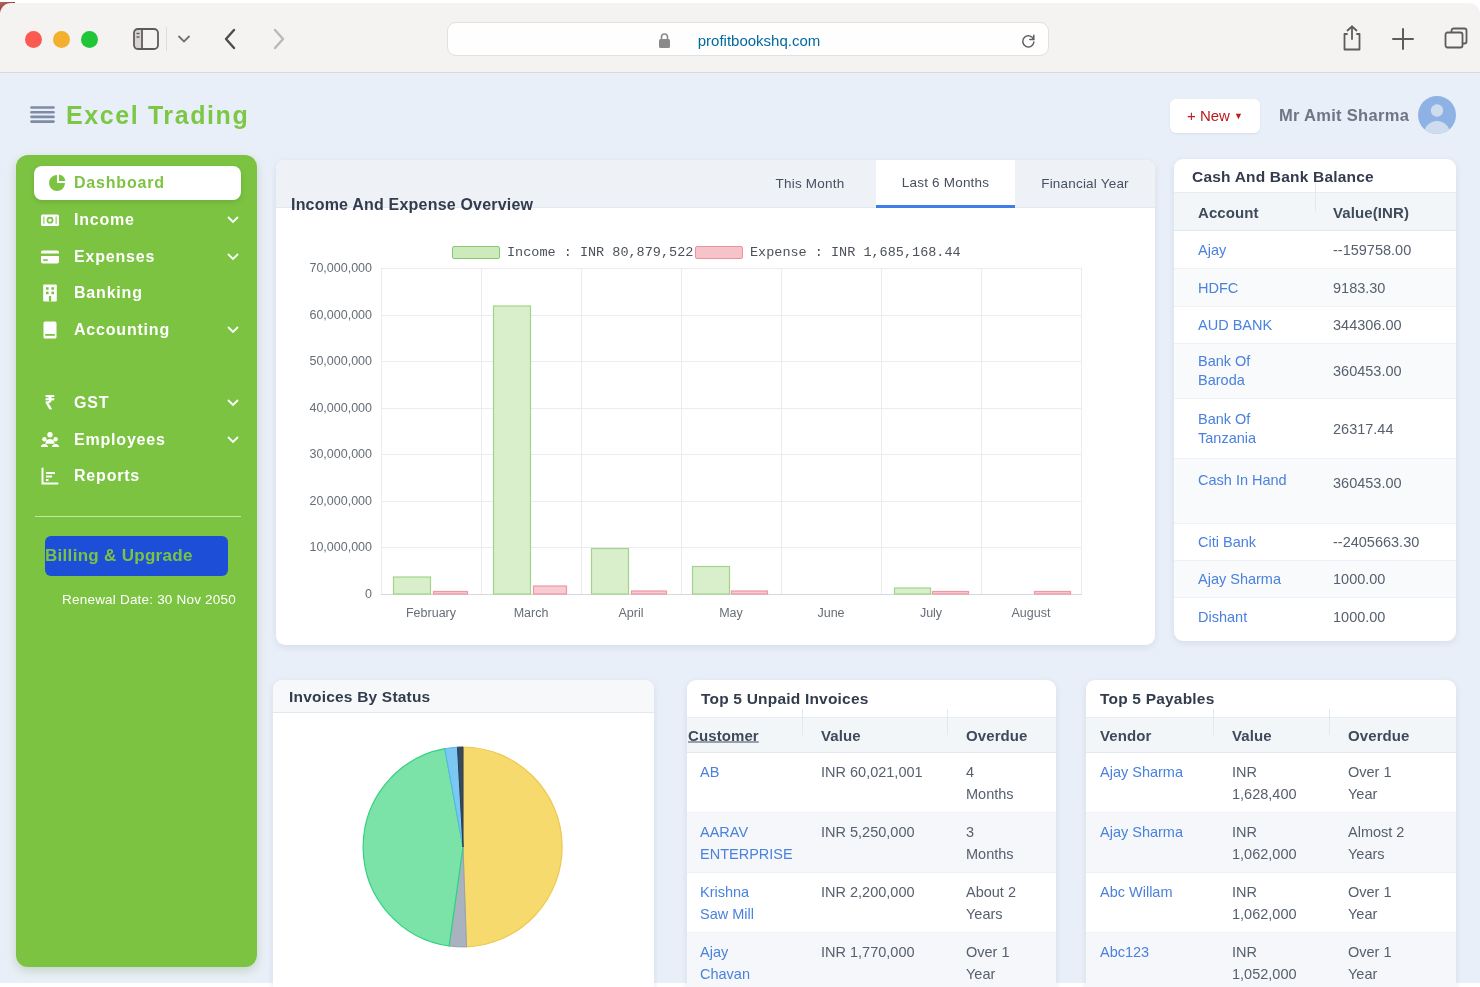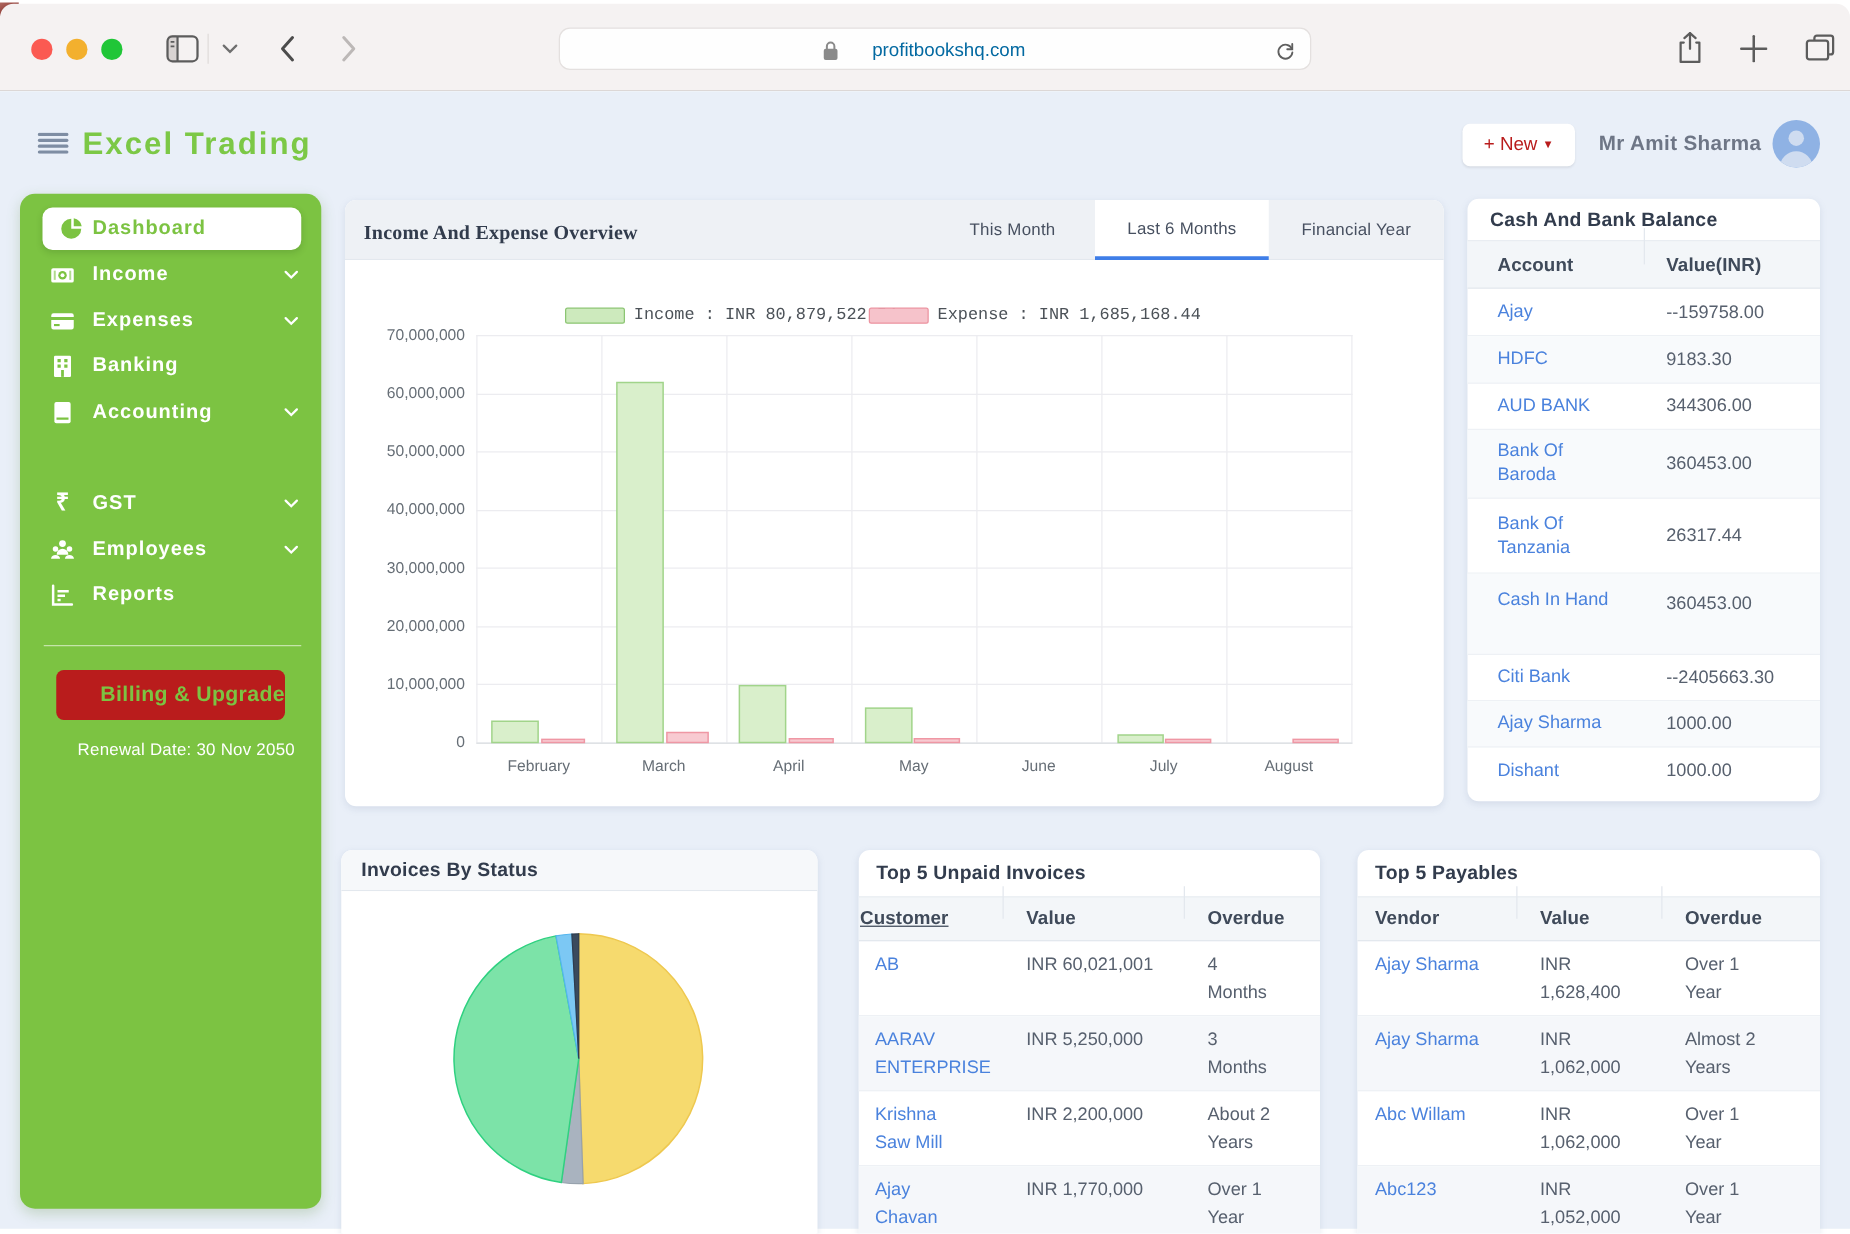--- a/index.html
+++ b/index.html
@@ -213,7 +213,7 @@
 
     <div class="card" id="chartcard" style="left:276px;top:87px;width:879px;height:485px;">
       <div class="cardhead" style="height:48px;"></div>
-      <div class="abs ctitle" style="left:15px;top:3px;height:48px;line-height:48px;font-size:16px;font-family:Liberation Serif, serif;">Income And Expense Overview</div>
+      <div class="abs ctitle" style="left:15px;top:21px;height:48px;line-height:48px;font-size:16px;">Income And Expense Overview</div>
       <div class="abs tab" style="left:468px;width:132px;">This Month</div>
       <div class="abs tab tabactive" style="left:600px;width:139px;">Last 6 Months</div>
       <div class="abs tab" style="left:739px;width:140px;">Financial Year</div>

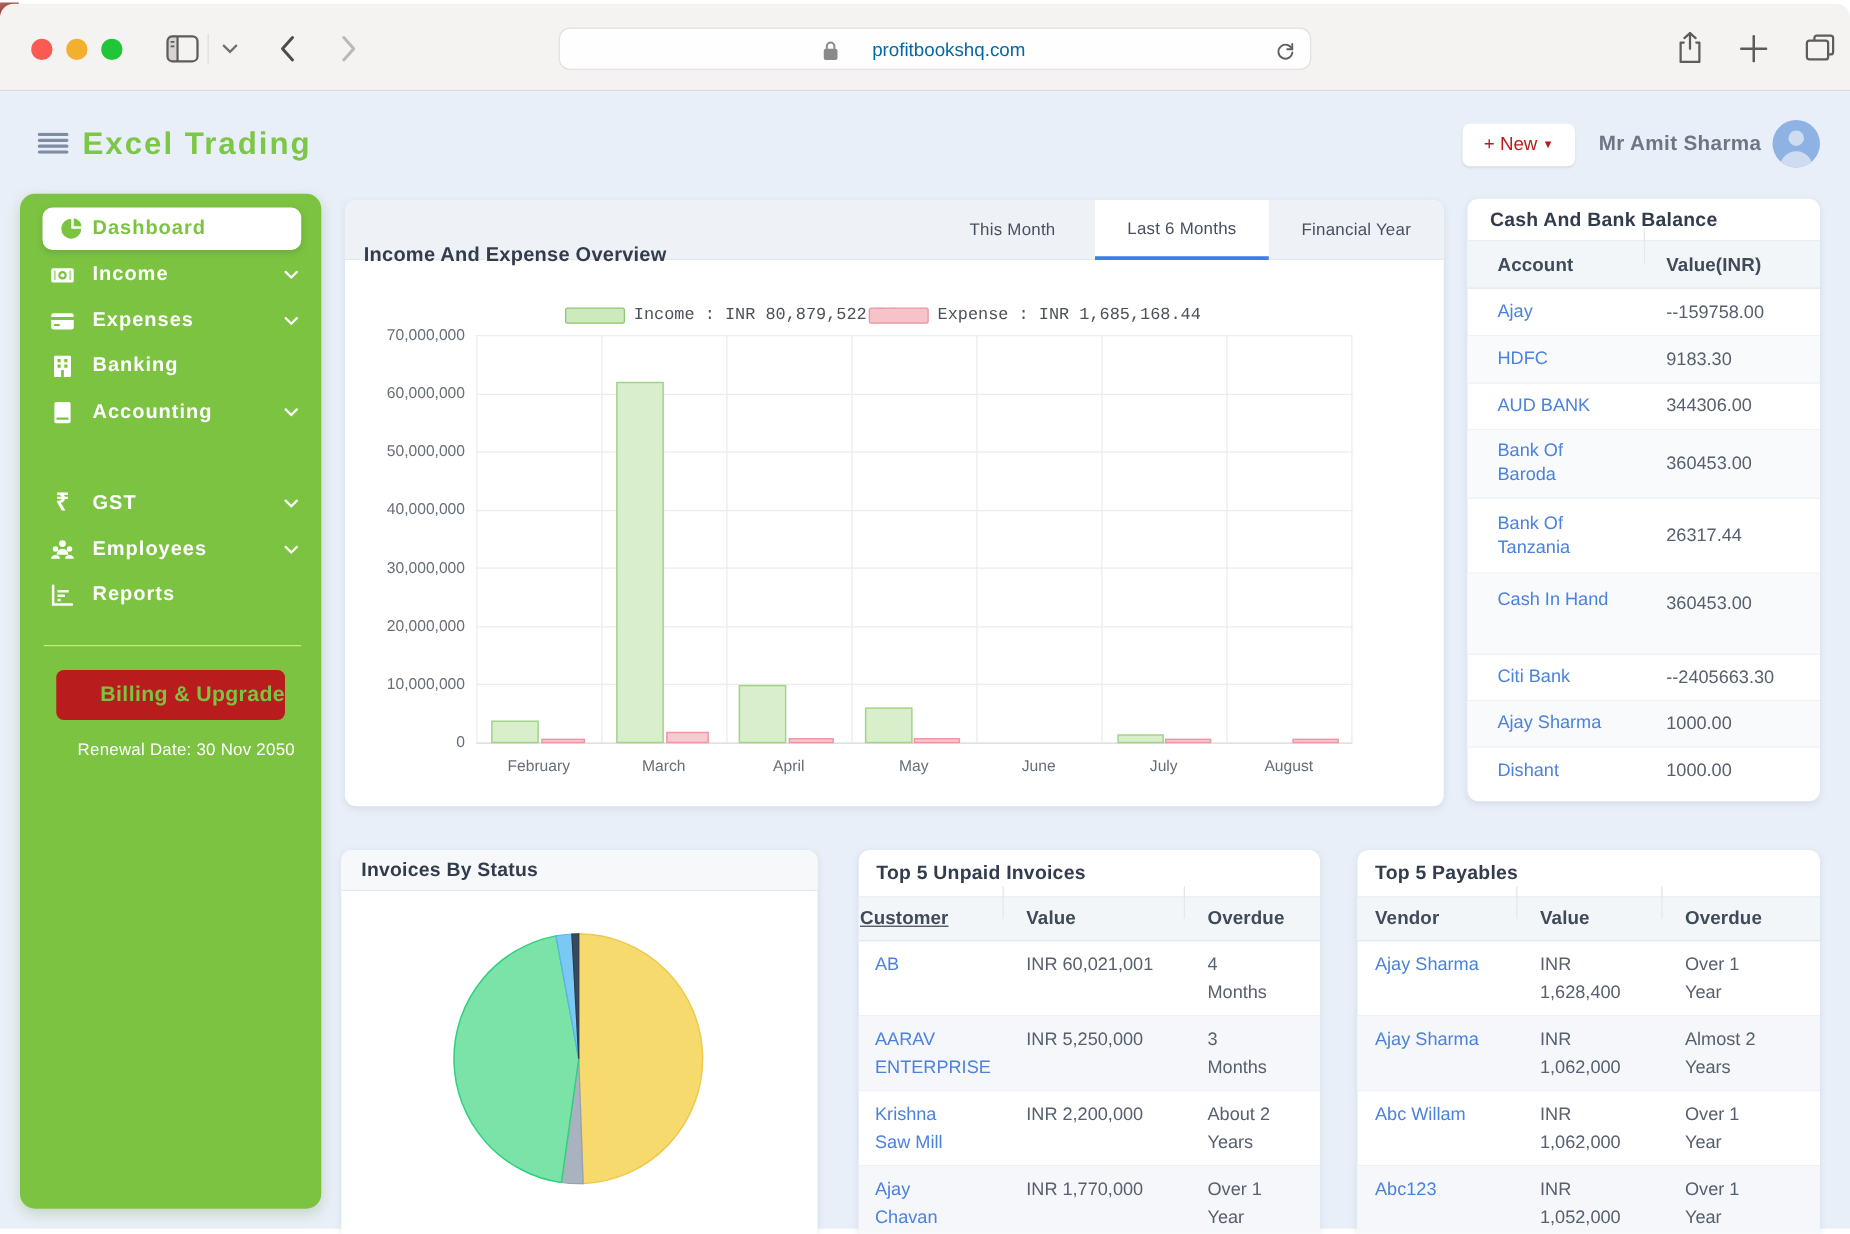--- a/index.html
+++ b/index.html
@@ -31,7 +31,7 @@
 #dash-pill { position:absolute; left:18px; top:11px; width:207px; height:34px; background:#fff; border-radius:8px; box-shadow:0 2px 5px rgba(40,80,20,0.18); }
 #dash-pill .mtx { color:#7cc342; }
 #sb-sep { position:absolute; left:19px; top:361px; width:206px; height:1px; background:rgba(255,255,255,0.55); }
-#billing { position:absolute; left:29px; top:381px; width:183px; height:40px; background:#b91c1c; border-radius:6px; text-align:right; line-height:40px; font-size:17px; font-weight:700; color:#7cc342; letter-spacing:0.3px; }
+#billing { position:absolute; left:29px; top:381px; width:183px; height:40px; background:#1d4ed8; border-radius:6px; text-align:left; line-height:40px; font-size:17px; font-weight:700; color:#7cc342; letter-spacing:0.3px; }
 #renew { position:absolute; left:0; width:266px; top:437px; text-align:center; font-size:13.5px; color:#fff; letter-spacing:0.2px; }
 
 .card { position:absolute; background:#fff; border-radius:9px; box-shadow:0 2px 6px rgba(120,140,170,0.18); }

